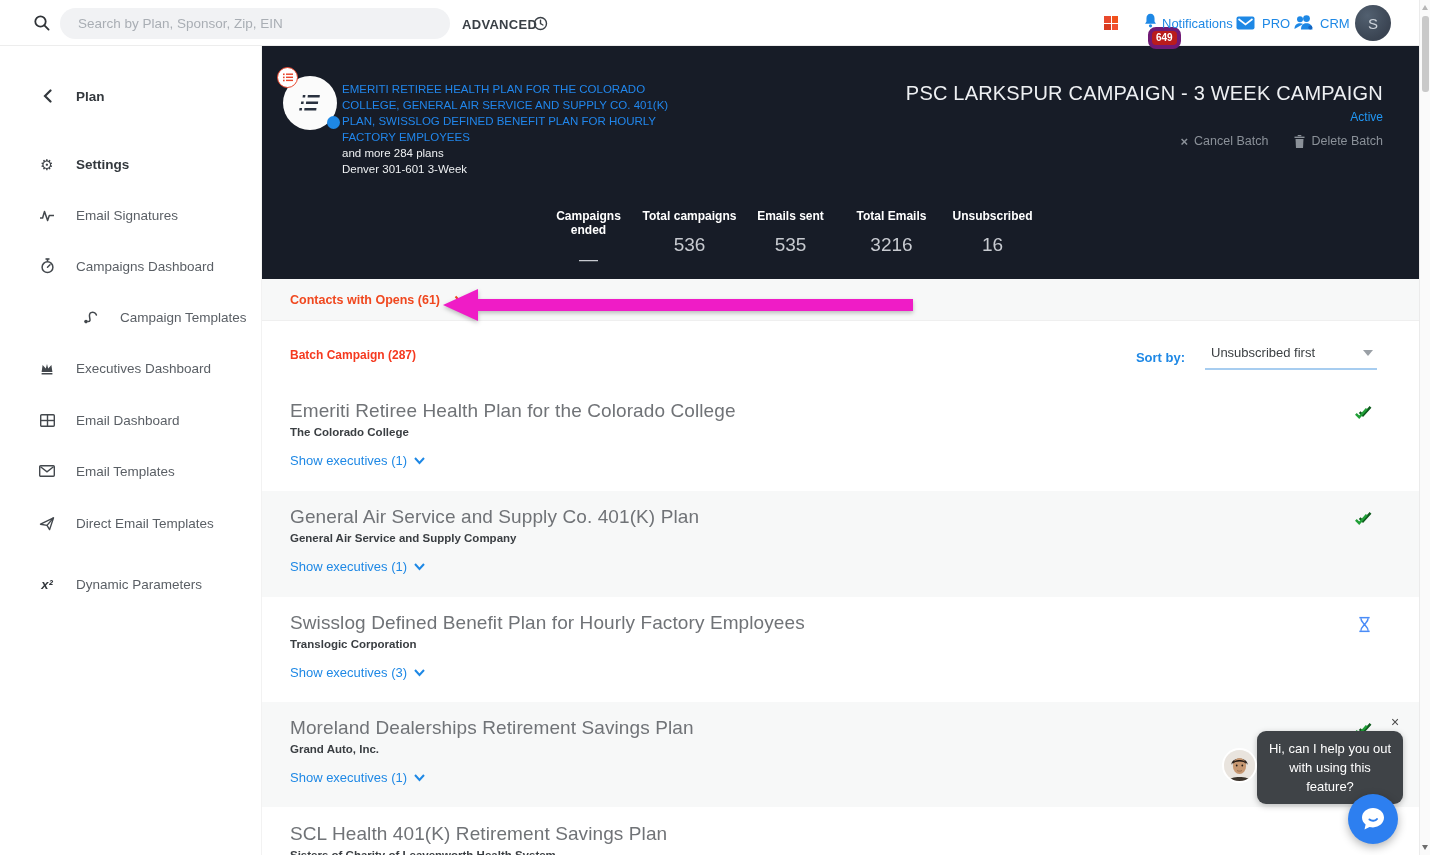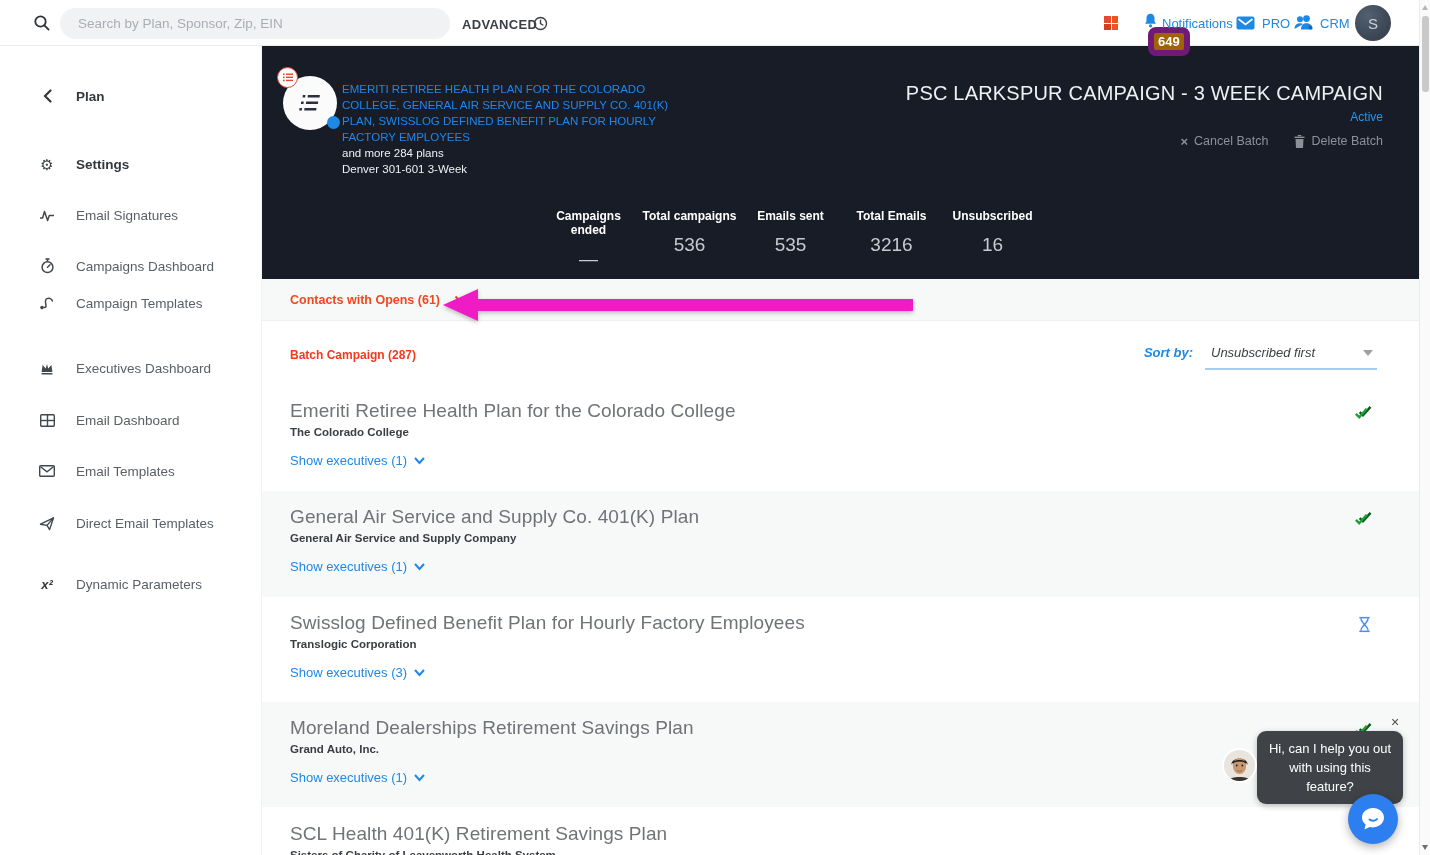--- a/index.html
+++ b/index.html
@@ -27,9 +27,9 @@
   .grid-icon i { display:block; }
   .gi1{background:#e9492c;} .gi2{background:#f1511b;} .gi3{background:#d83b1f;} .gi4{background:#f1502f;}
   .bell-wrap { position:absolute; left:1142px; top:12px; }
-  .bell-badge { position:absolute; left:1148px; top:27px; background:#a16207; color:#fff;
-    font-size:13px; font-weight:bold; padding:2px 4px; border-radius:8px; line-height:1;
-    border:6px solid #701a75; }
+  .bell-badge { position:absolute; left:1148px; top:27px; background:#b91c1c; color:#fff;
+    font-size:10px; font-weight:bold; padding:2px 4px; border-radius:8px; line-height:1;
+    border:4px solid #701a75; }
   .tb-link { position:absolute; top:16px; font-size:13px; color:#1e88e5; cursor:pointer; }
   .notif-label { left:1162px; }
   .env-icon { position:absolute; left:1236px; top:16px; }

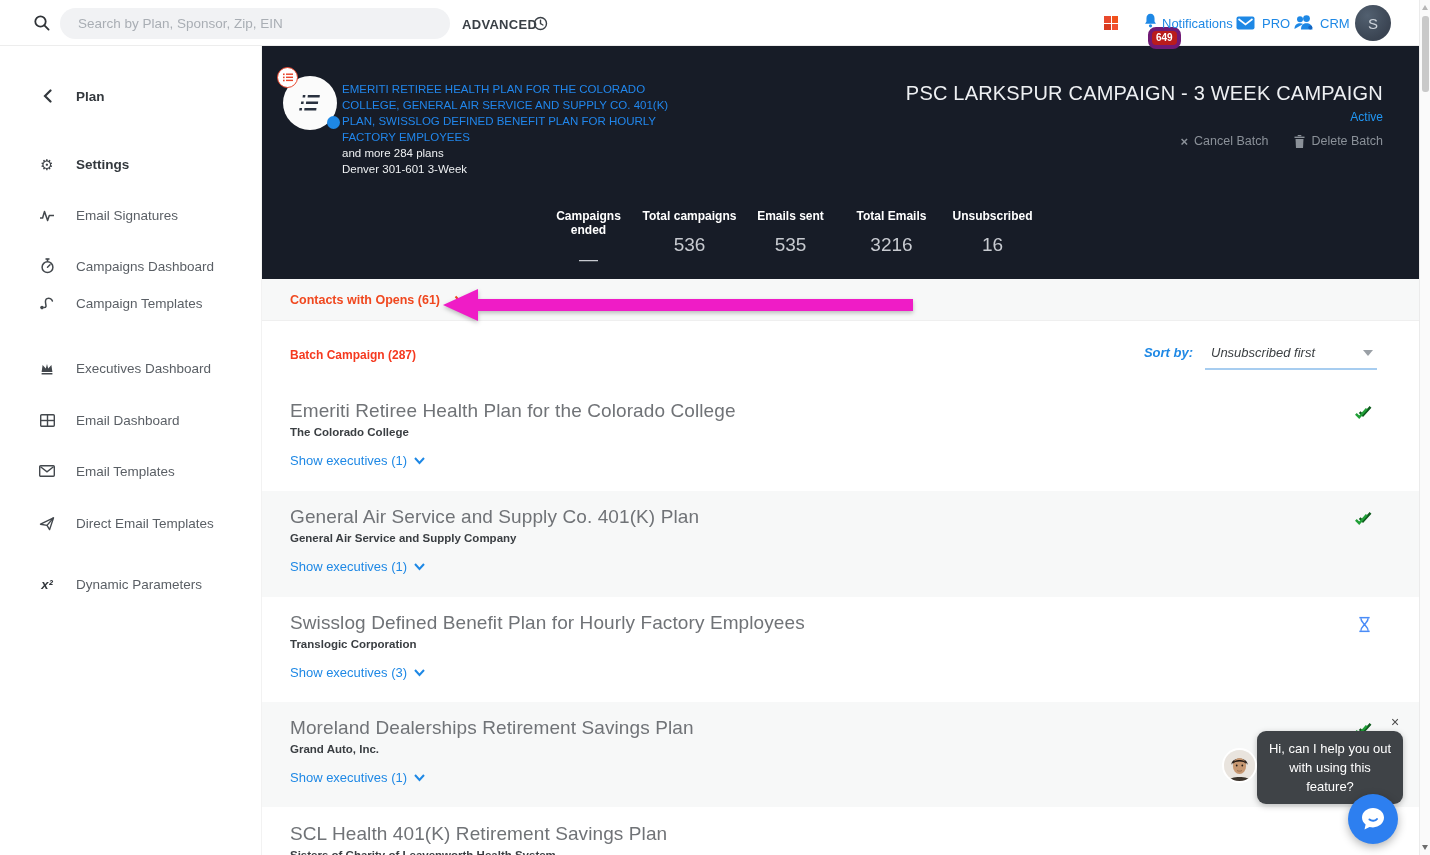--- a/index.html
+++ b/index.html
@@ -221,7 +221,7 @@
     </span>
     <span class="lbl">Campaigns Dashboard</span>
   </div>
-  <div class="side-item" style="top:240px;">
+  <div class="side-item" style="top:254px;margin-left:44px;">
     <span class="ic">
       <svg width="16" height="16" viewBox="0 0 16 16">
           <circle cx="3" cy="12.6" r="1.8" fill="#43484d"></circle>

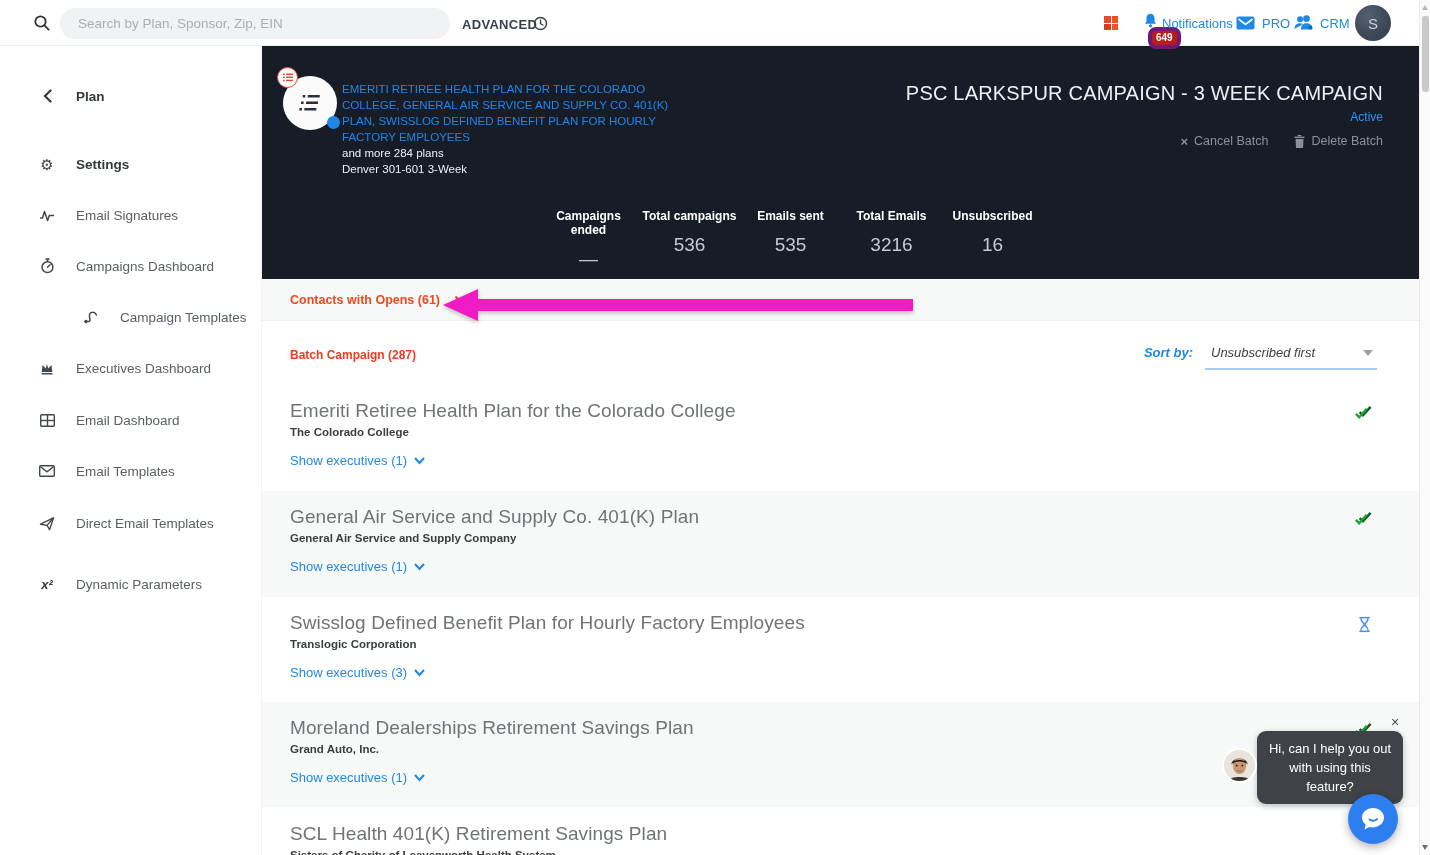--- a/index.html
+++ b/index.html
@@ -90,7 +90,7 @@
   .batch-band { position:absolute; left:0; top:279px; width:100%; height:60px; background:#fff; }
   .batch-label { position:absolute; left:28px; top:23px; font-size:12px; font-weight:bold;
     color:#f5391f; }
-  .sortby { position:absolute; right:42px; top:18px; display:flex; align-items:flex-start; gap:12px;font-style:italic; }
+  .sortby { position:absolute; right:42px; top:18px; display:flex; align-items:center; gap:20px; }
   .sort-label { font-size:13px; font-weight:bold; color:#1e88e5; padding-top:2px; }
   .sort-select { width:172px; border-bottom:2px solid #a7cdf0; padding:2px 4px 8px 6px;
     display:flex; justify-content:space-between; align-items:center; cursor:pointer; }

